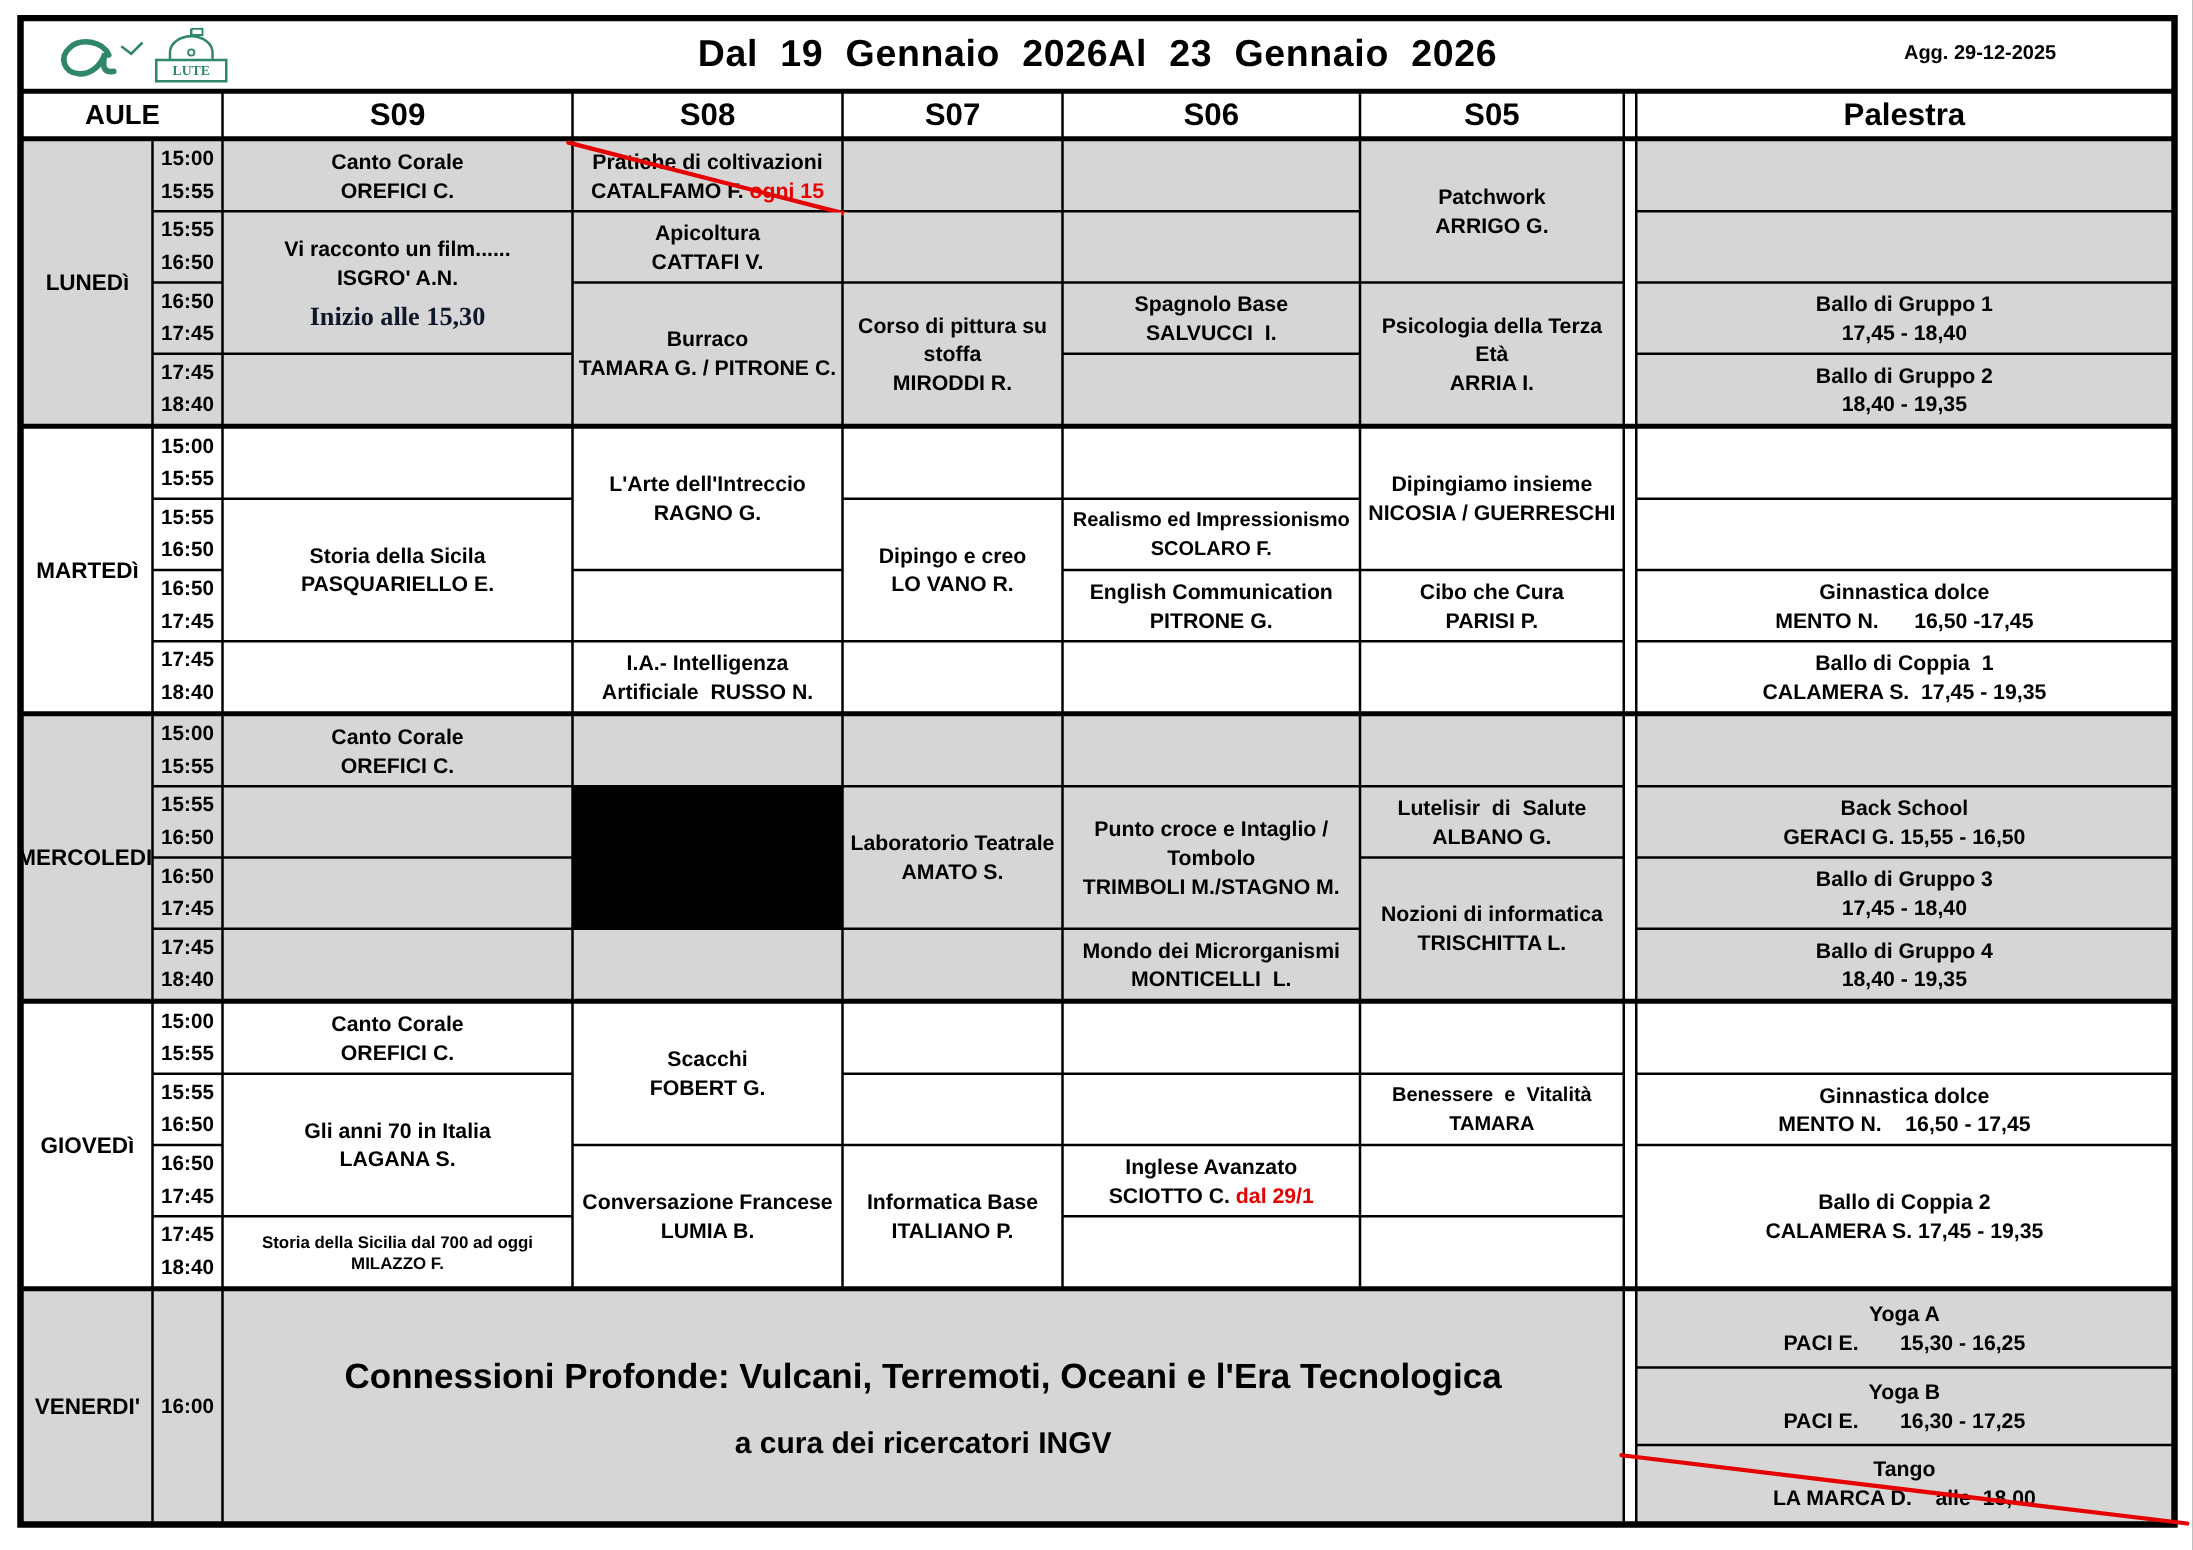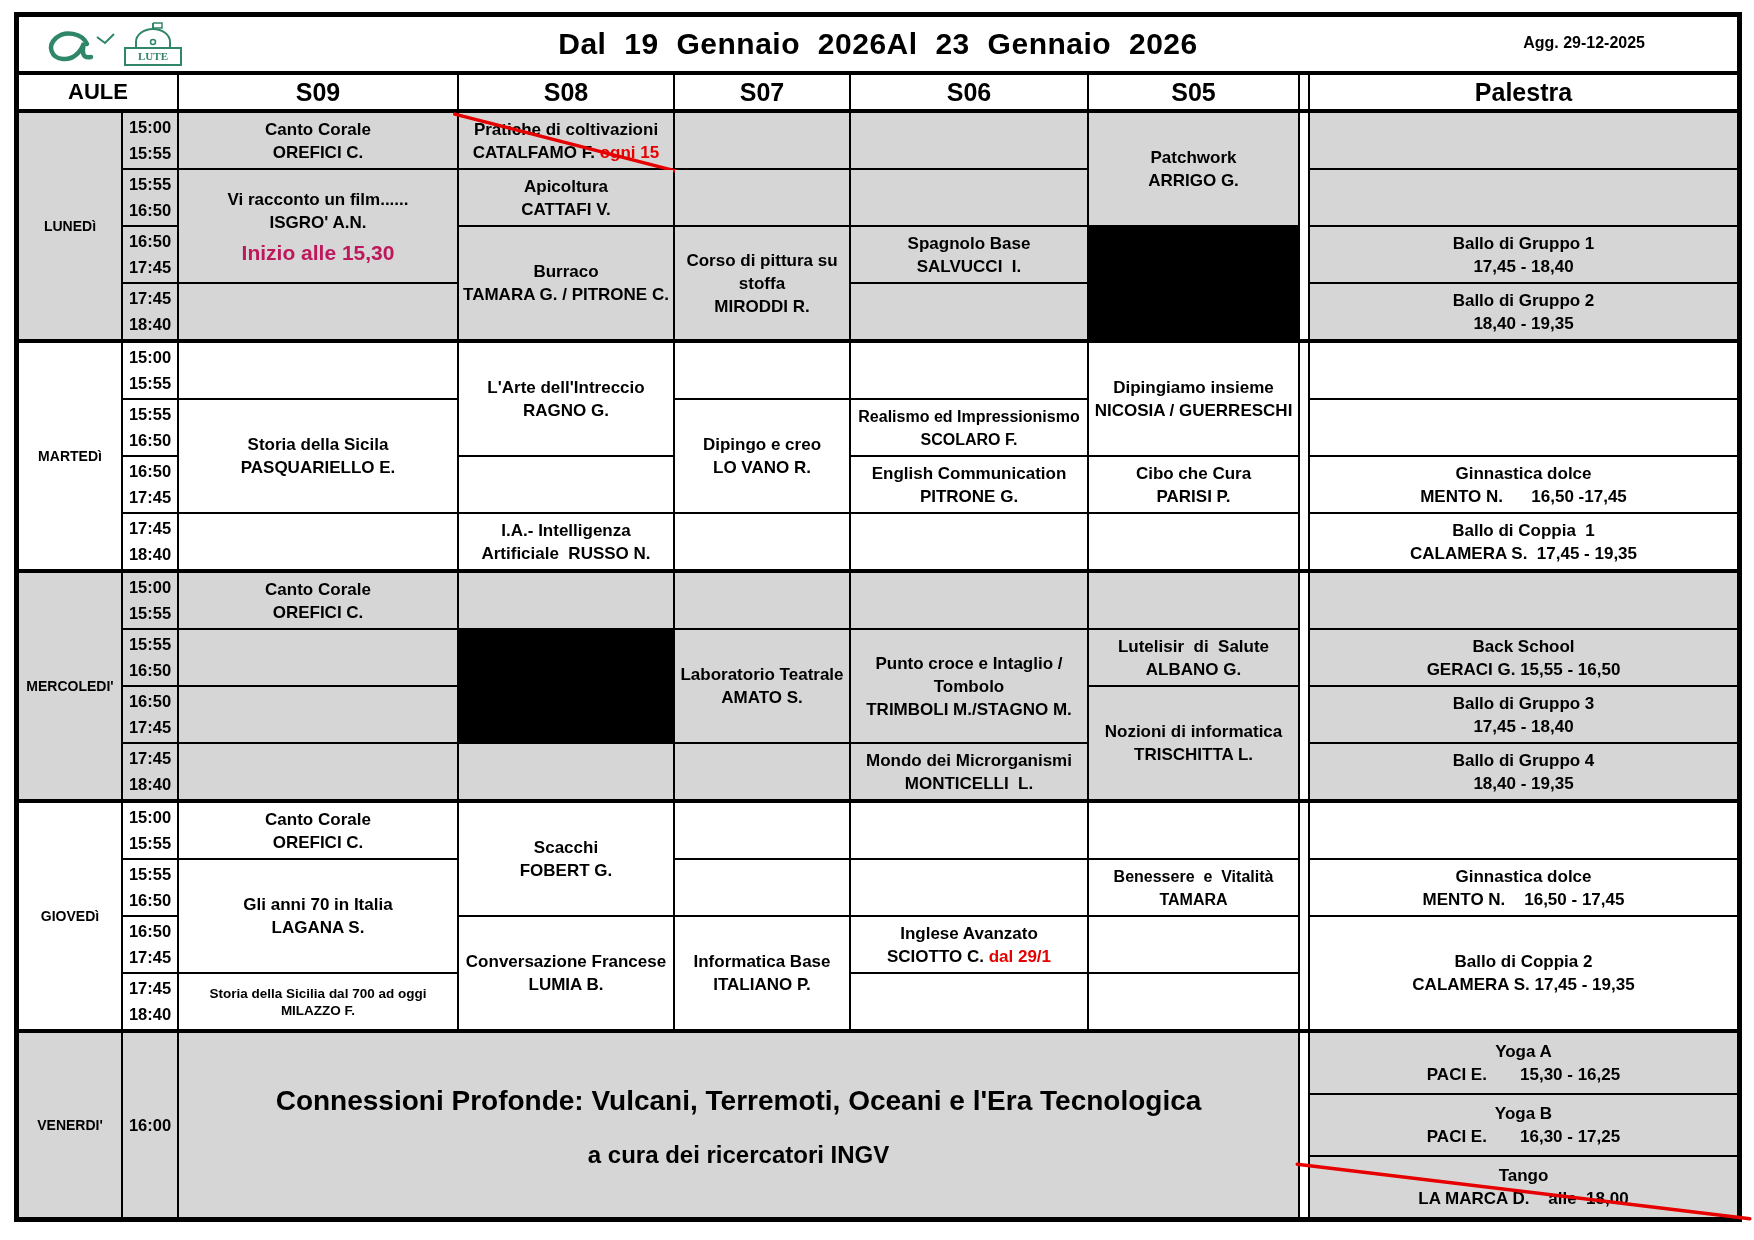--- a/index.html
+++ b/index.html
@@ -20,7 +20,7 @@
   .white .c{background:#fff;}
   .sp{background:#fff;}
   .c span{white-space:pre-wrap;}
-  .day{font-size:14px;white-space:nowrap;text-align:center;}
+  .day{font-size:18px;white-space:nowrap;text-align:center;}
   .time{justify-content:space-around;font-size:16.5px;line-height:17px;}
   .red{color:#e60000;}
   .note-red{color:#be185d;font-size:21px;margin-top:7px;line-height:24px;}

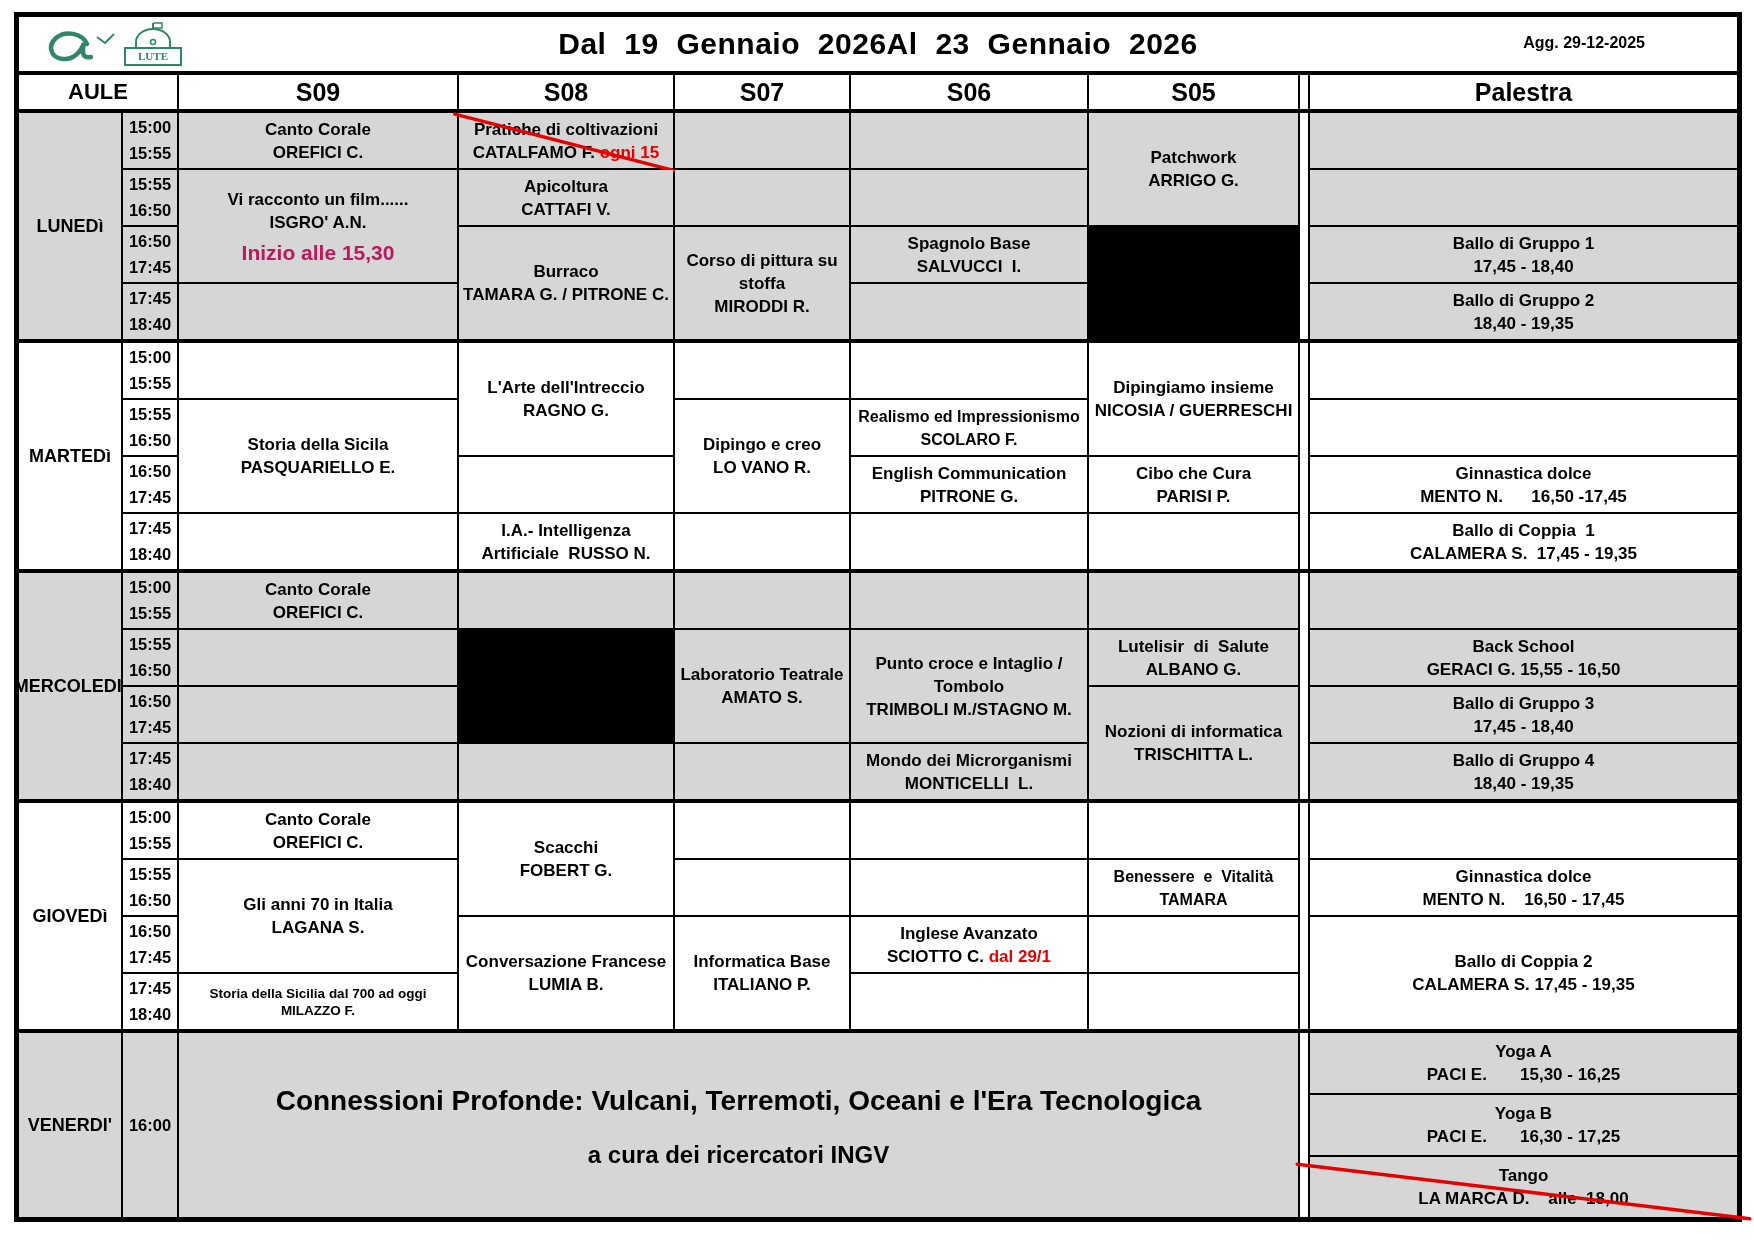--- a/index.html
+++ b/index.html
@@ -23,7 +23,7 @@
   .day{font-size:18px;white-space:nowrap;text-align:center;}
   .time{justify-content:space-around;font-size:16.5px;line-height:17px;}
   .red{color:#e60000;}
-  .note-red{color:#be185d;font-size:21px;margin-top:7px;line-height:24px;}
+  .note-red{color:#0f172a;font-size:21px;margin-top:7px;line-height:24px;font-family:Liberation Serif, serif;}
   .small-txt{font-size:13.5px;line-height:17px;}
   .sm16 span{font-size:16px;}
   .event{gap:26px;}

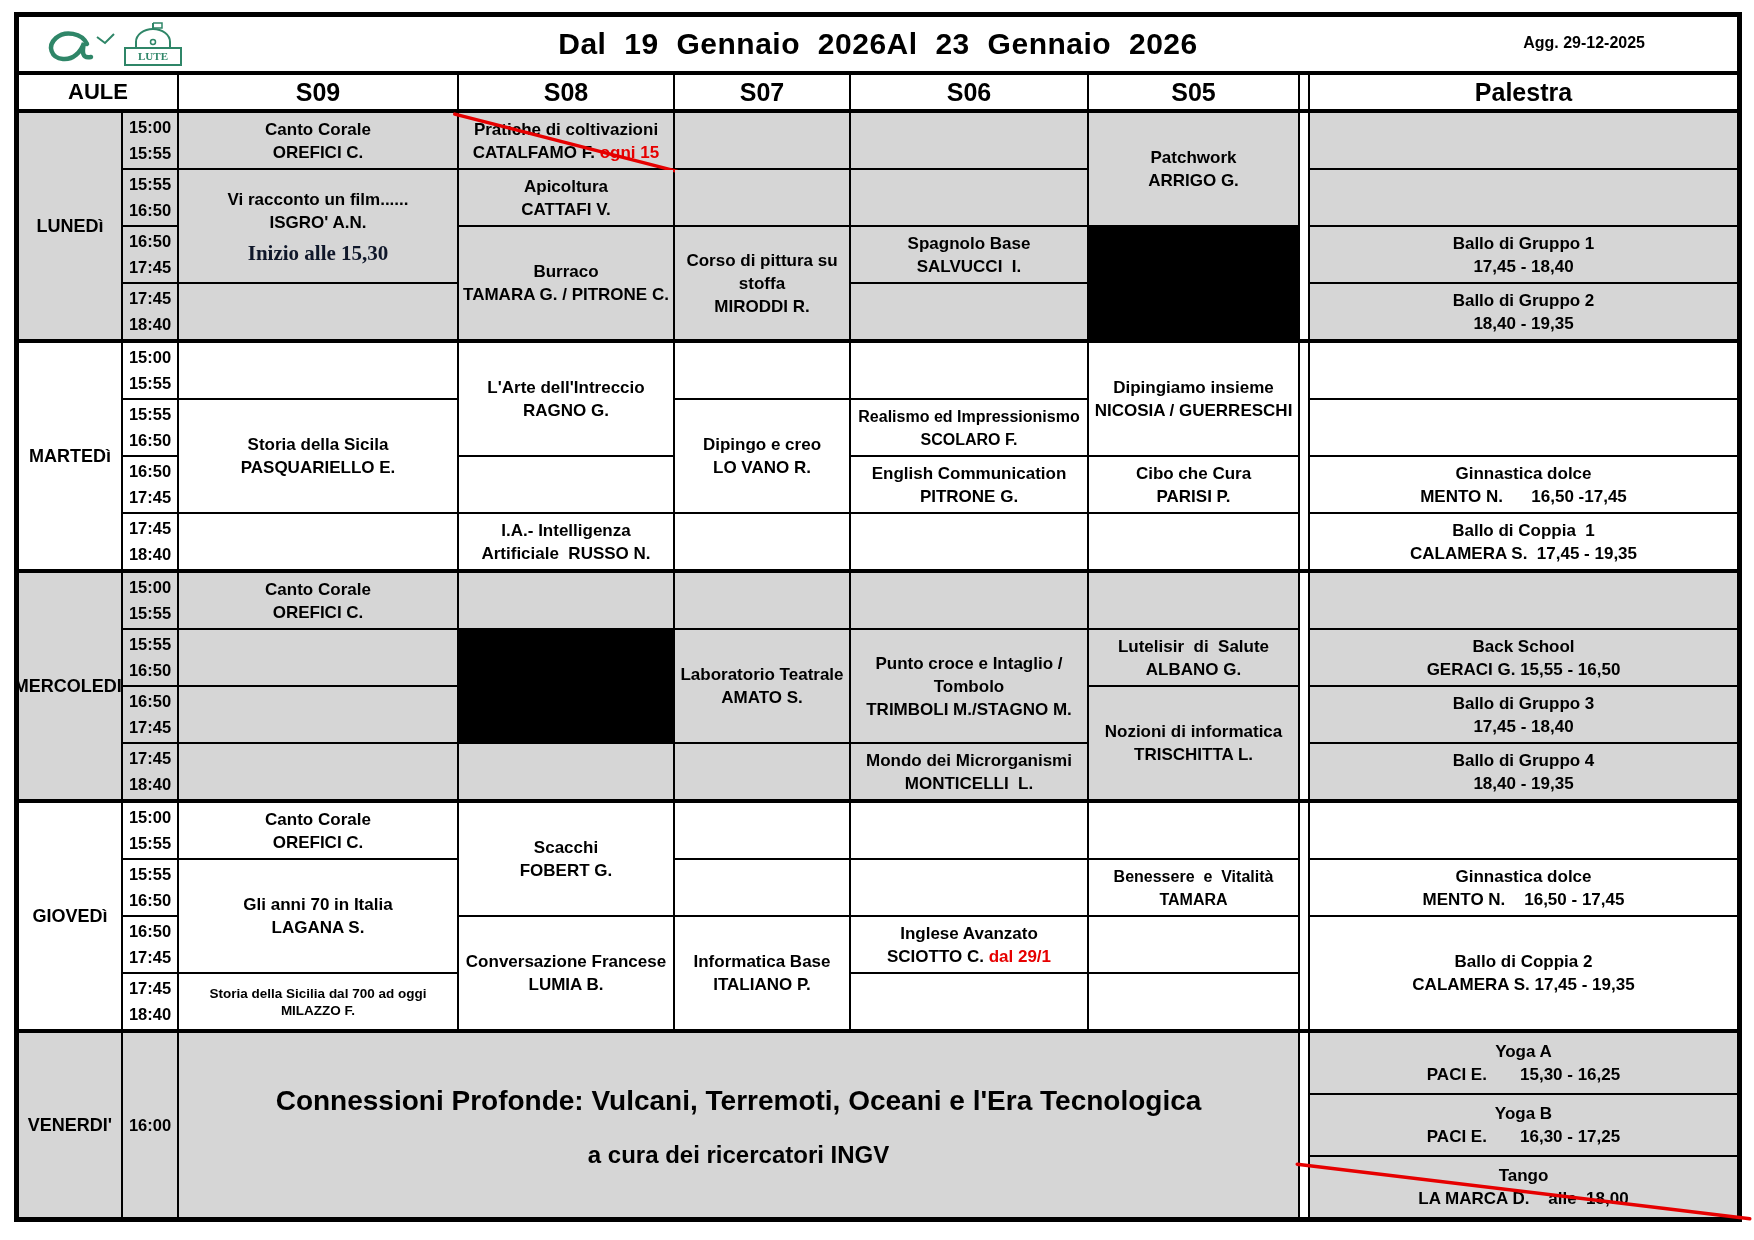--- a/index.html
+++ b/index.html
@@ -133,6 +133,10 @@
         <span>Patchwork</span>
         <span>ARRIGO G.</span>
       </div>
+    <div class="c" style="grid-area:3/7/5/8">
+        <span>Psicologia della Terza Età</span>
+        <span>ARRIA I.</span>
+      </div>
 
     <div class="sp" style="grid-area:1/8/5/9"></div>
 

